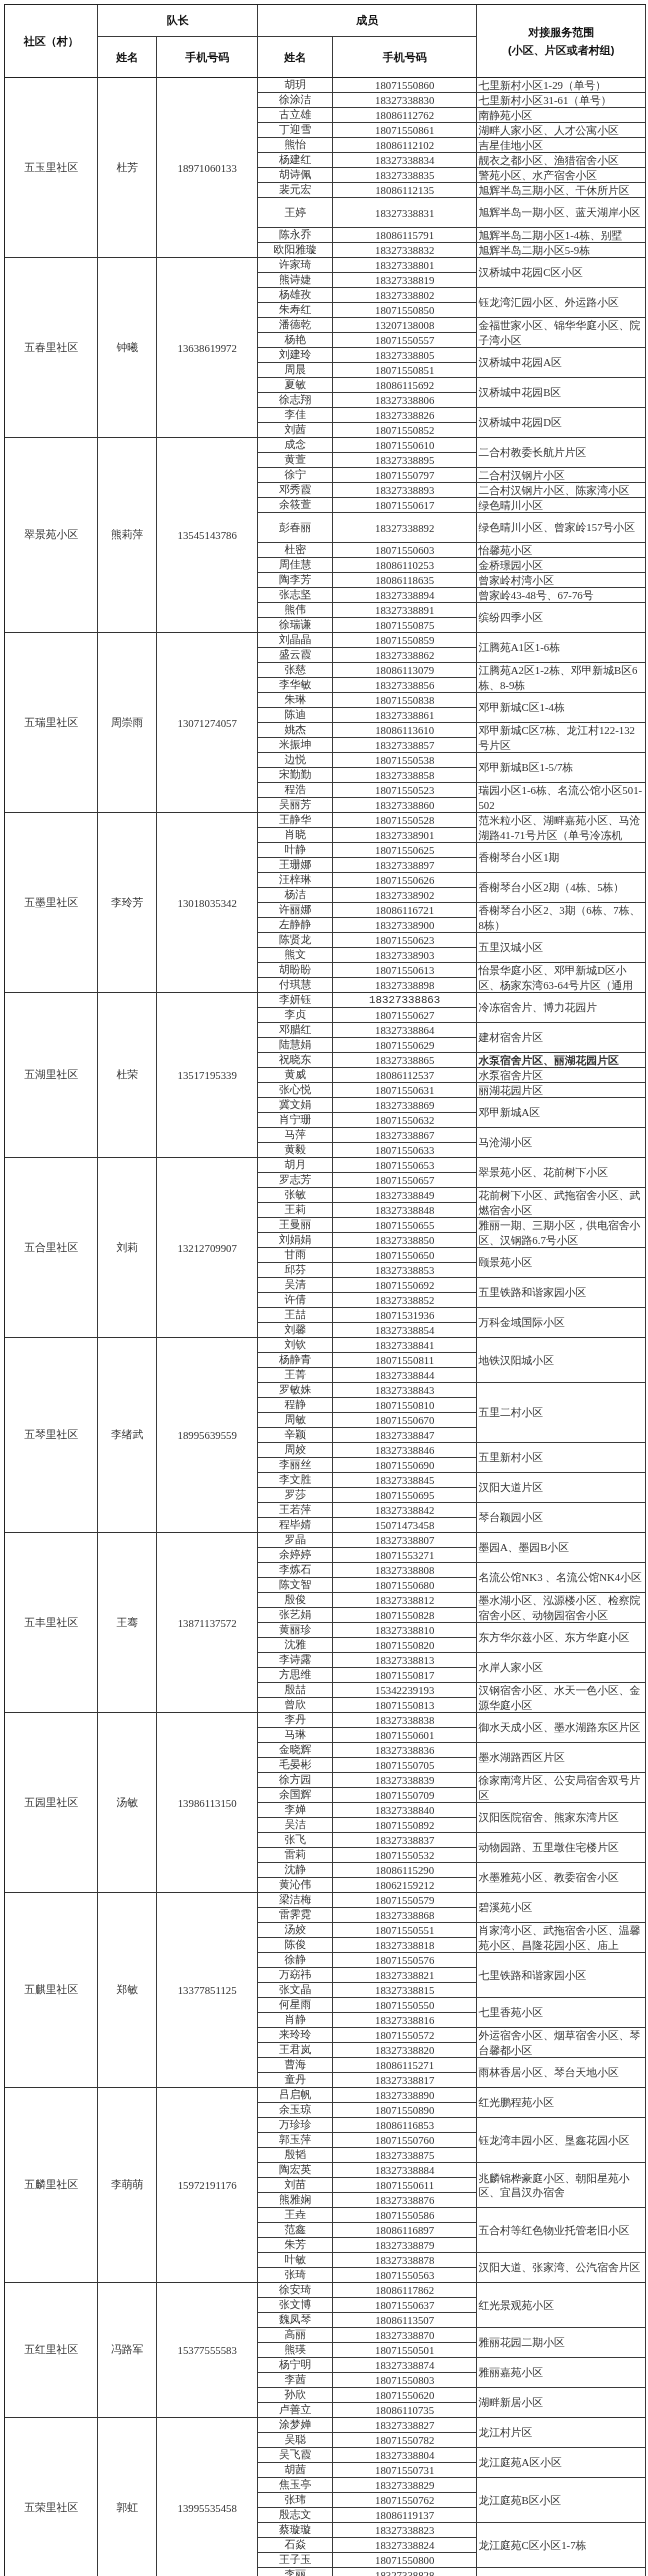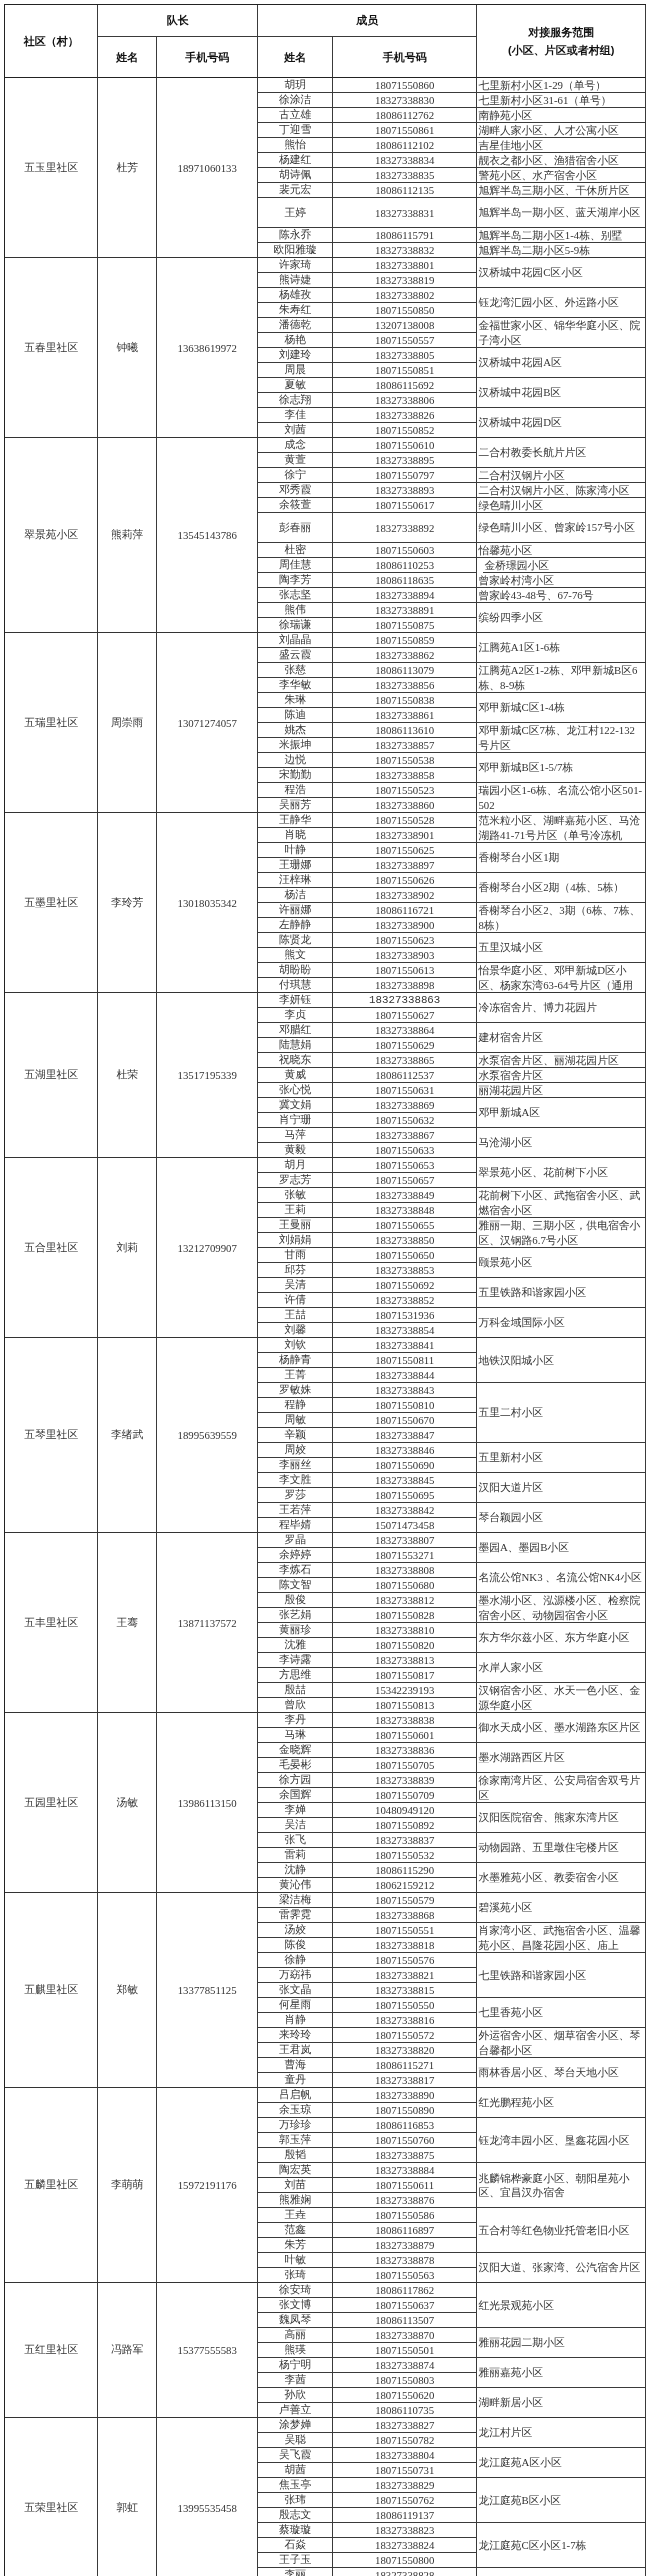--- a/index.html
+++ b/index.html
@@ -348,7 +348,7 @@
     <div class="cell c-center" style="grid-area: 35 / 5 / span 1 / span 1;">
       <span>18086110253</span>
     </div>
-    <div class="cell c-scope single" style="grid-area: 35 / 6 / span 1 / span 1; margin-left: 6px;">
+    <div class="cell c-scope single" style="grid-area: 35 / 6 / span 1 / span 1;">
       <span>金桥璟园小区</span>
     </div>
     <div class="cell c-center" style="grid-area: 36 / 4 / span 1 / span 1;">

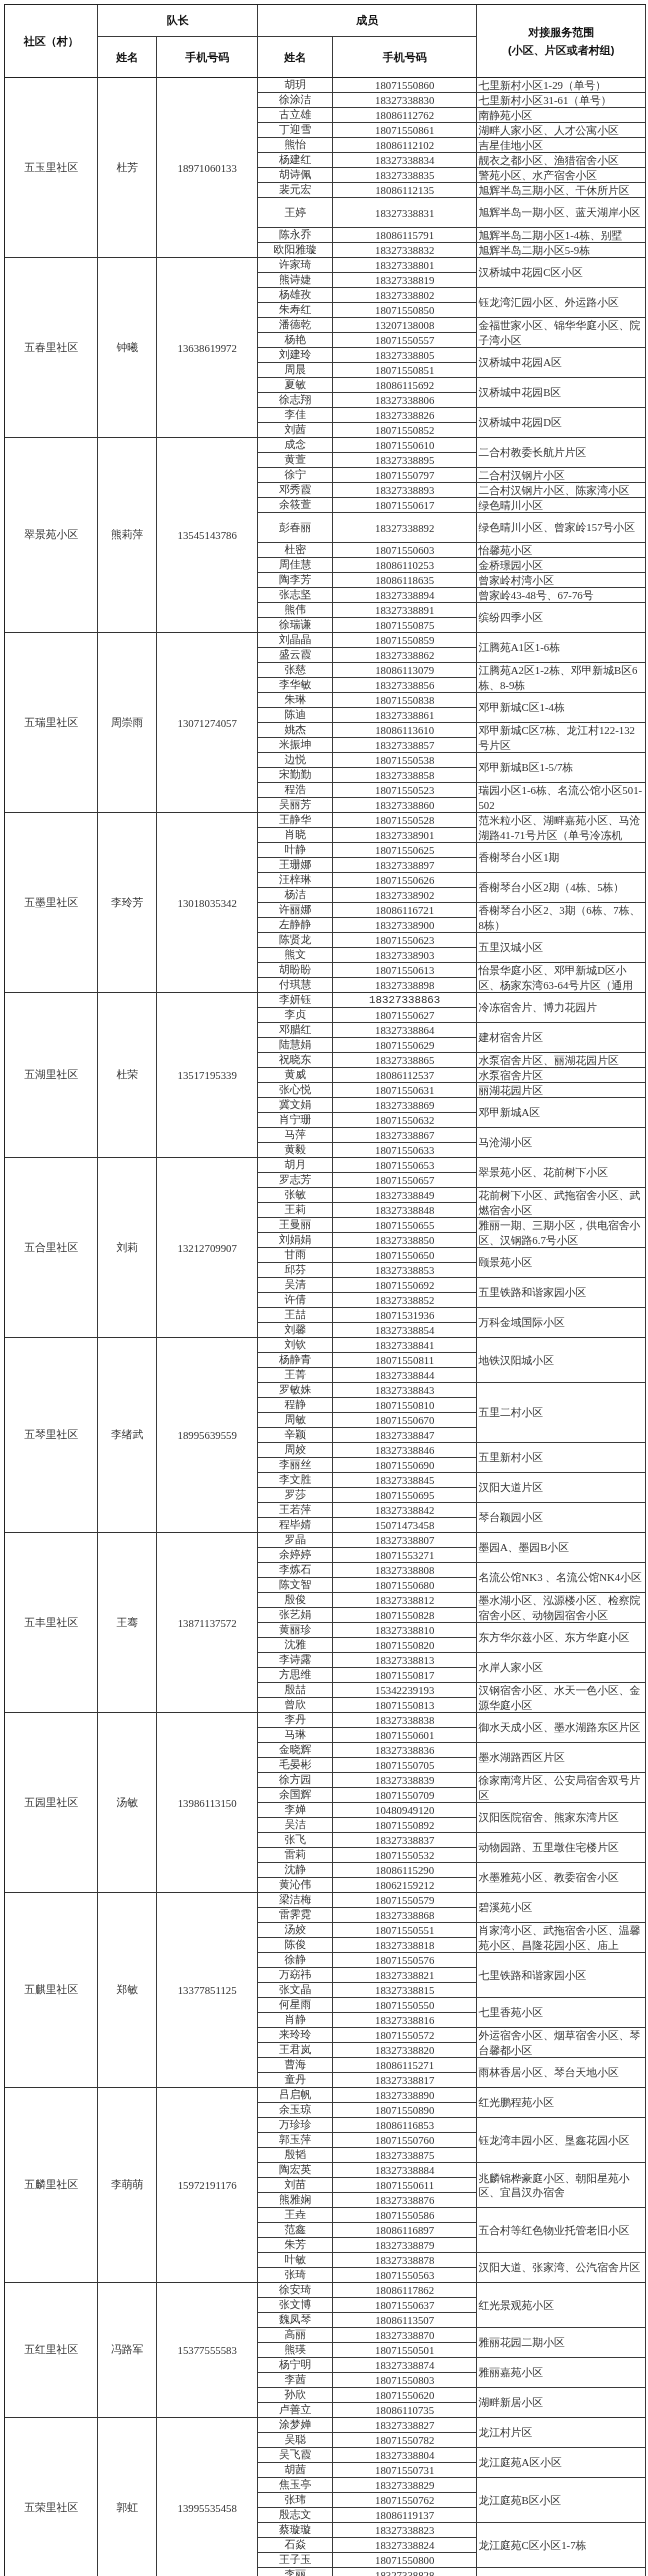--- a/index.html
+++ b/index.html
@@ -627,7 +627,7 @@
     <div class="cell c-center" style="grid-area: 68 / 5 / span 1 / span 1;">
       <span>18327338865</span>
     </div>
-    <div class="cell c-scope single" style="grid-area: 68 / 6 / span 1 / span 1;">
+    <div class="cell c-scope single" style="grid-area: 68 / 6 / span 1 / span 1; font-weight: bold;">
       <span>水泵宿舍片区、丽湖花园片区</span>
     </div>
     <div class="cell c-center" style="grid-area: 69 / 4 / span 1 / span 1;">

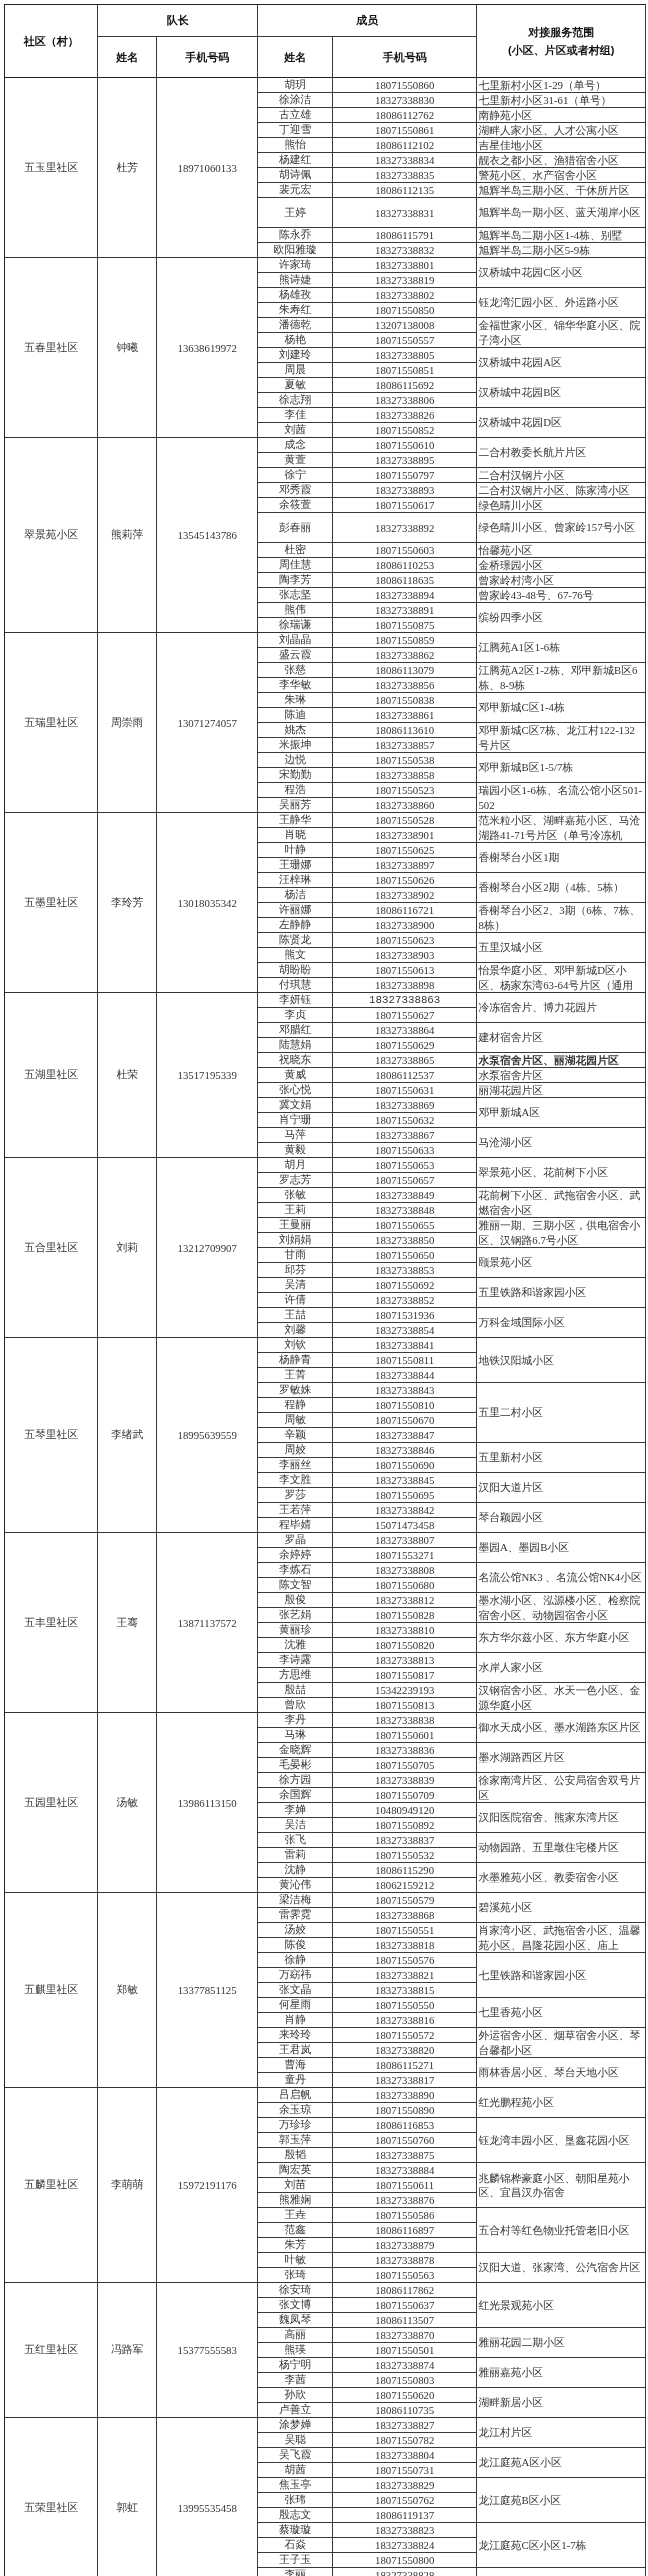--- a/index.html
+++ b/index.html
@@ -1036,7 +1036,7 @@
       <span>李婵</span>
     </div>
     <div class="cell c-center" style="grid-area: 118 / 5 / span 1 / span 1;">
-      <span>10480949120</span>
+      <span>18327338840</span>
     </div>
     <div class="cell c-center" style="grid-area: 119 / 4 / span 1 / span 1;">
       <span>吴洁</span>

